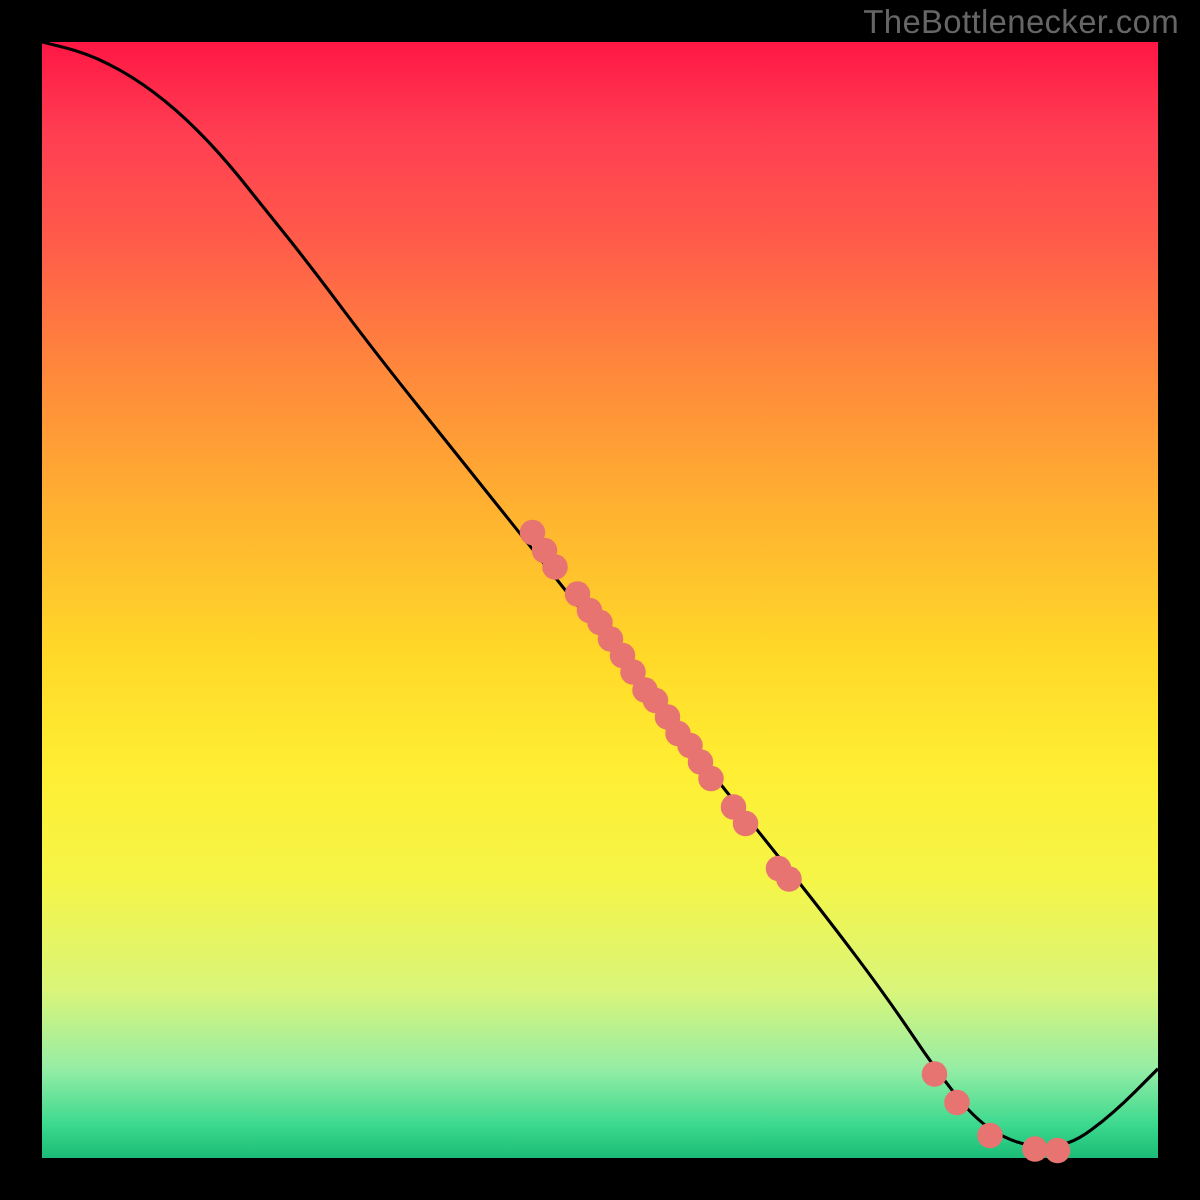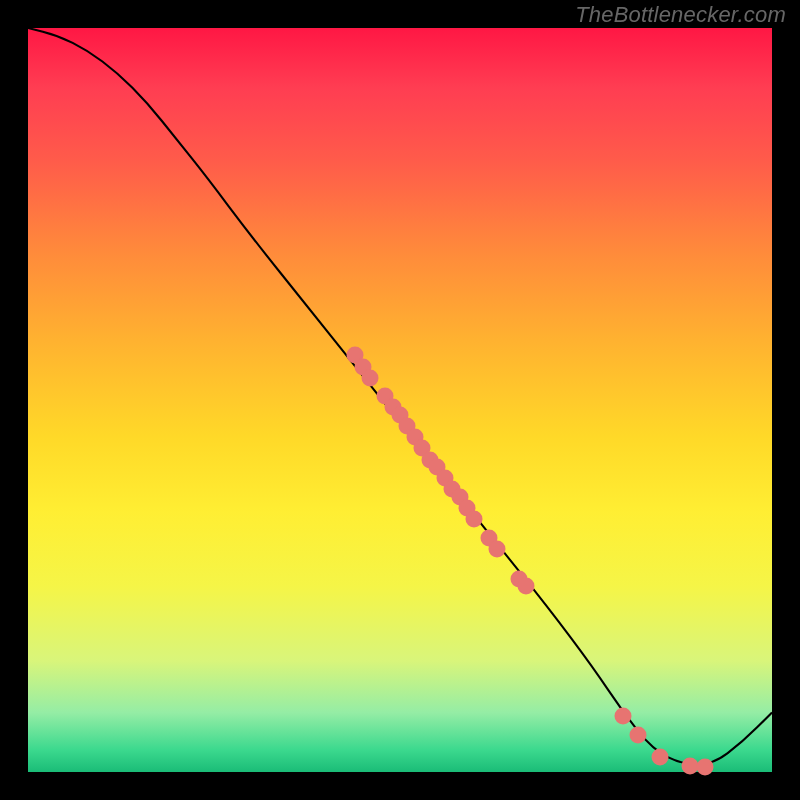--- a/index.html
+++ b/index.html
@@ -20,7 +20,6 @@
     font-weight: 500;
     z-index: 100;
     letter-spacing: 0.2px;
-    font-style: italic;
   }
   .plot {
     position: absolute;

